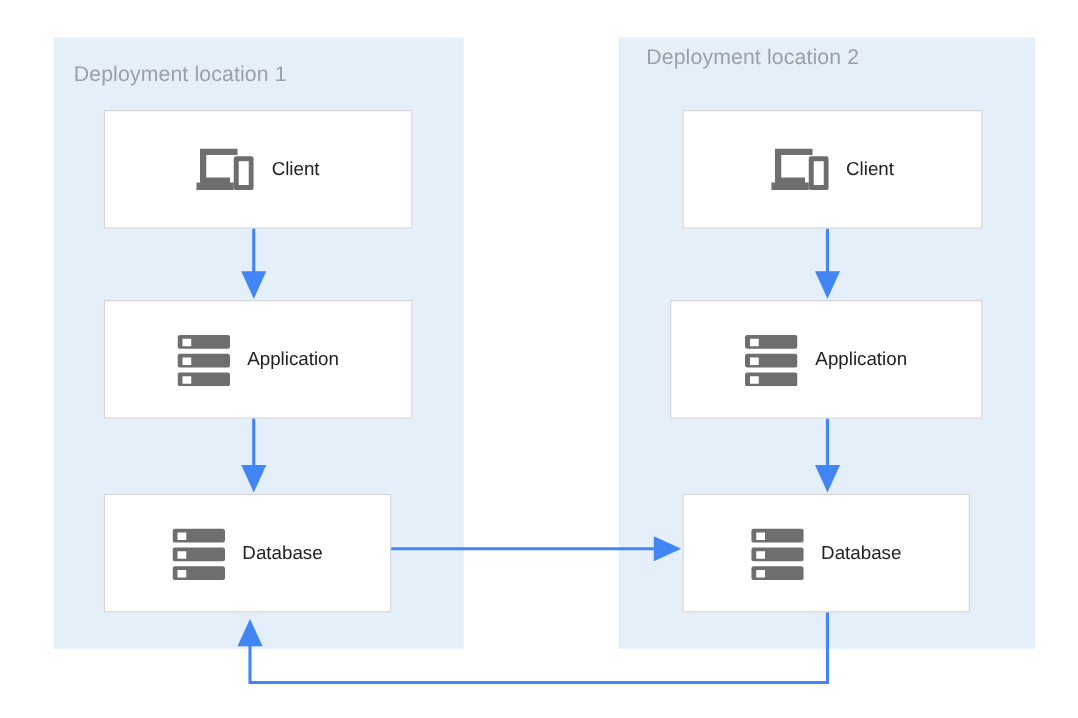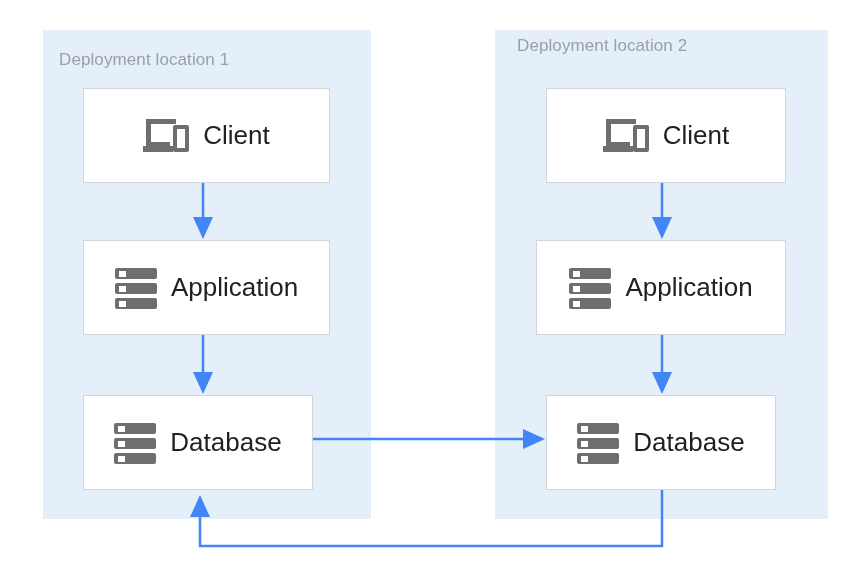--- a/index.html
+++ b/index.html
@@ -46,7 +46,7 @@
     gap: 14px;
   }
   .node-label {
-    font-size: 26px;
+    font-size: 15px;
     color: #202124;
     font-family: "Liberation Sans", sans-serif;
     white-space: nowrap;

